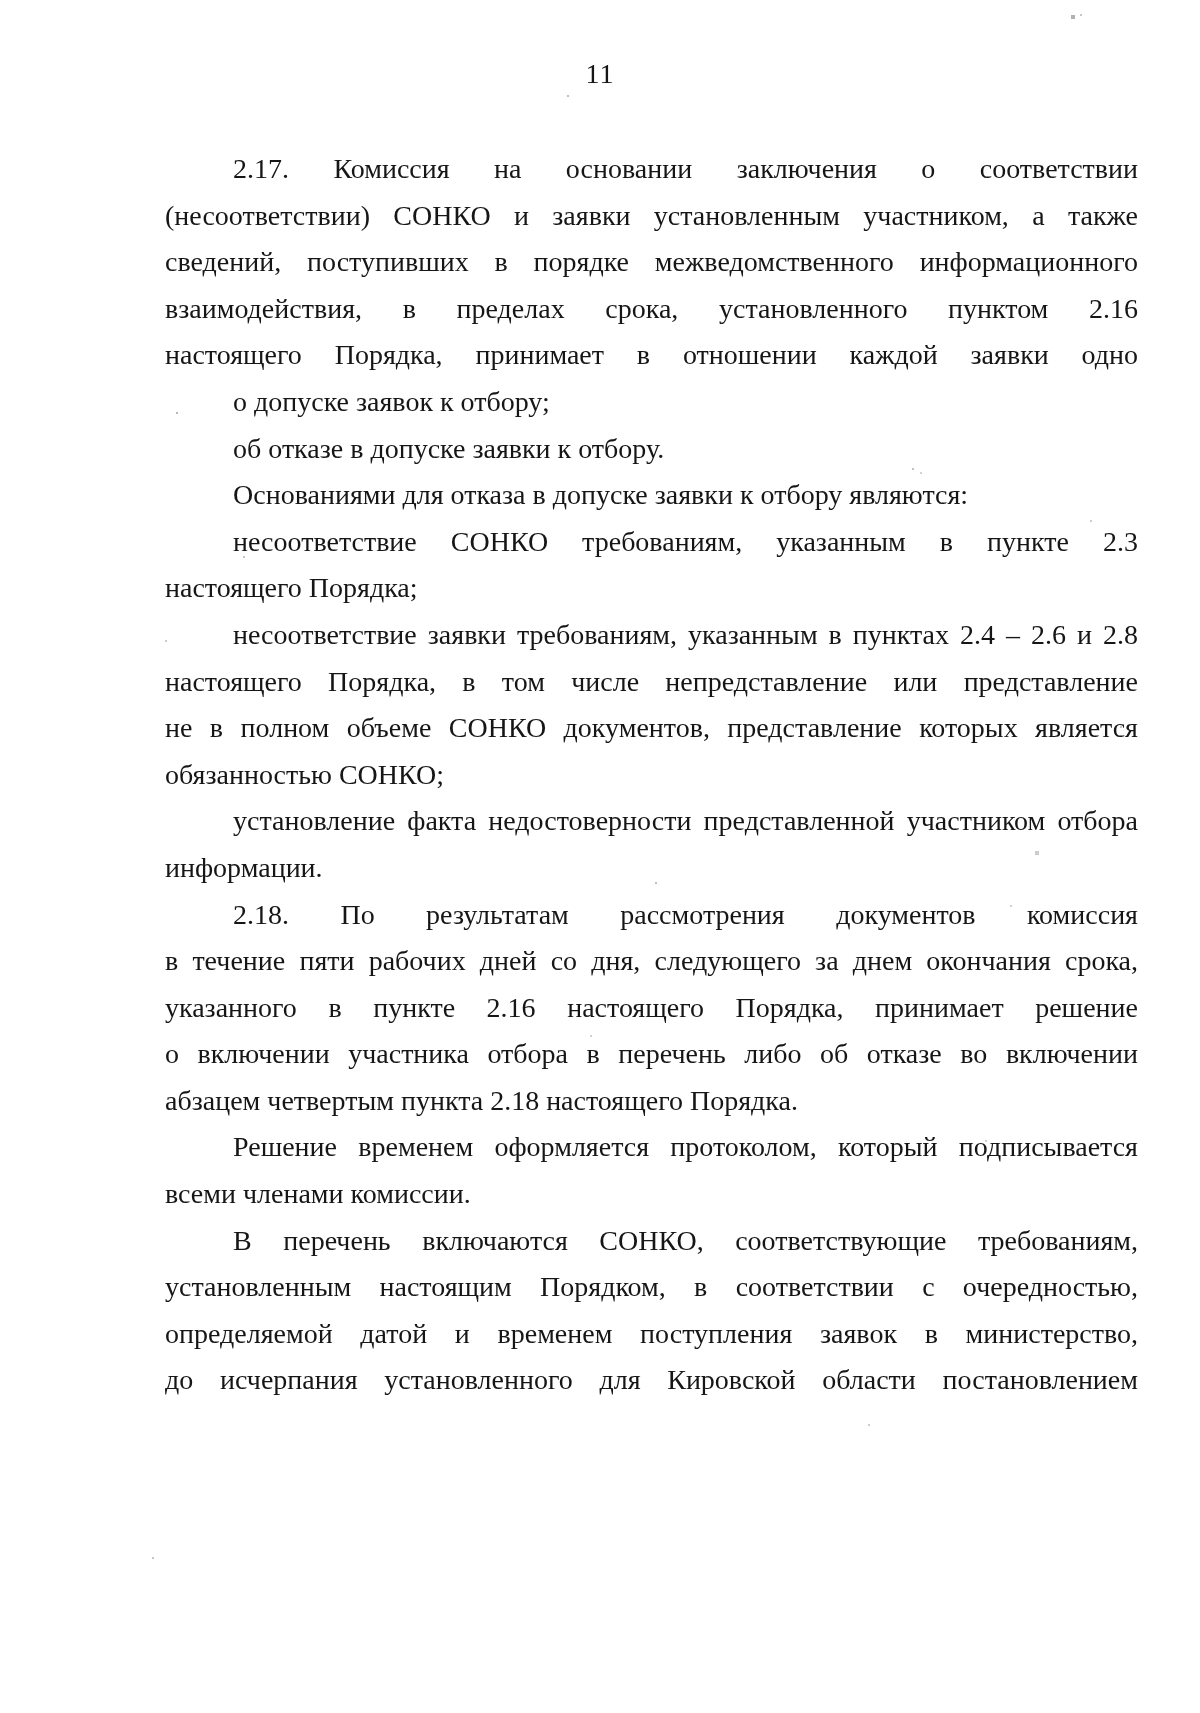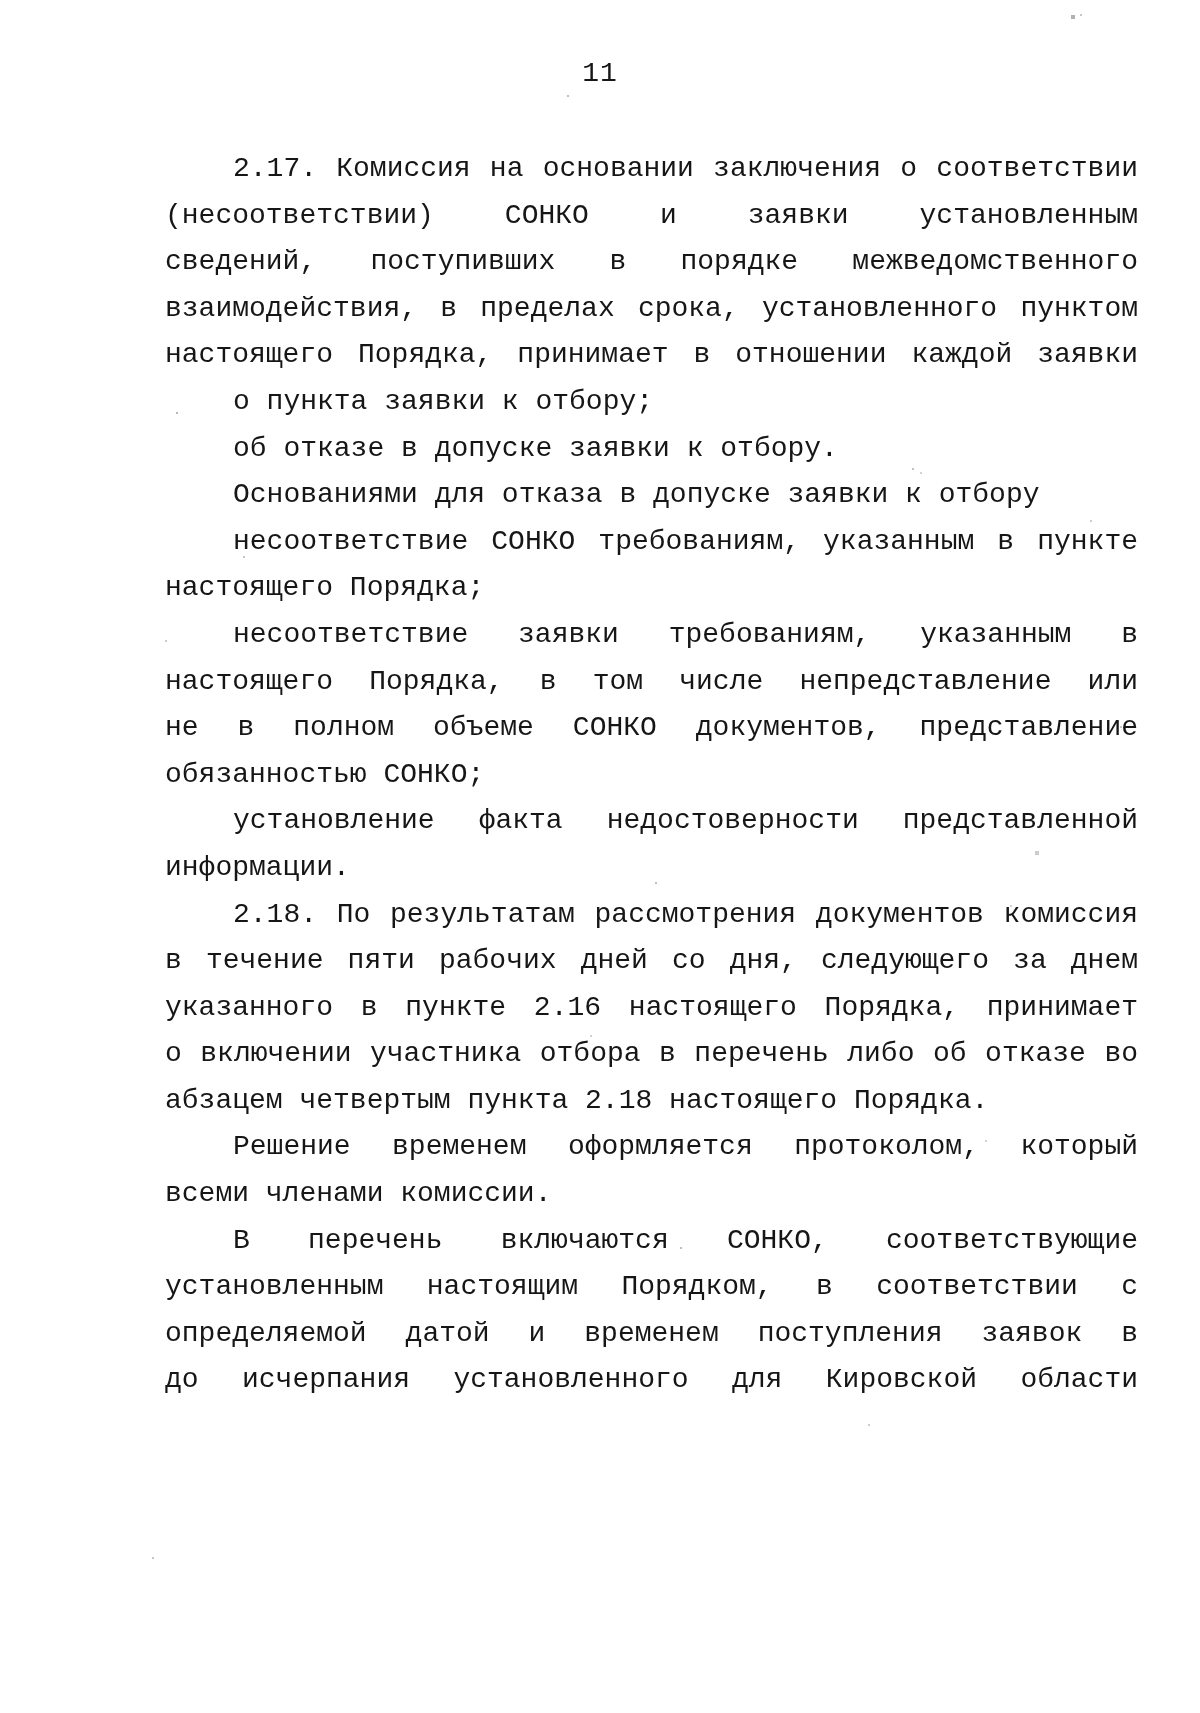--- a/index.html
+++ b/index.html
@@ -13,7 +13,7 @@
     height: 1713px;
     background: #ffffff;
     overflow: hidden;
-    font-family: Liberation Mono, monospace;
+    font-family: Liberation Serif, serif;
     color: #161616;
   }
   

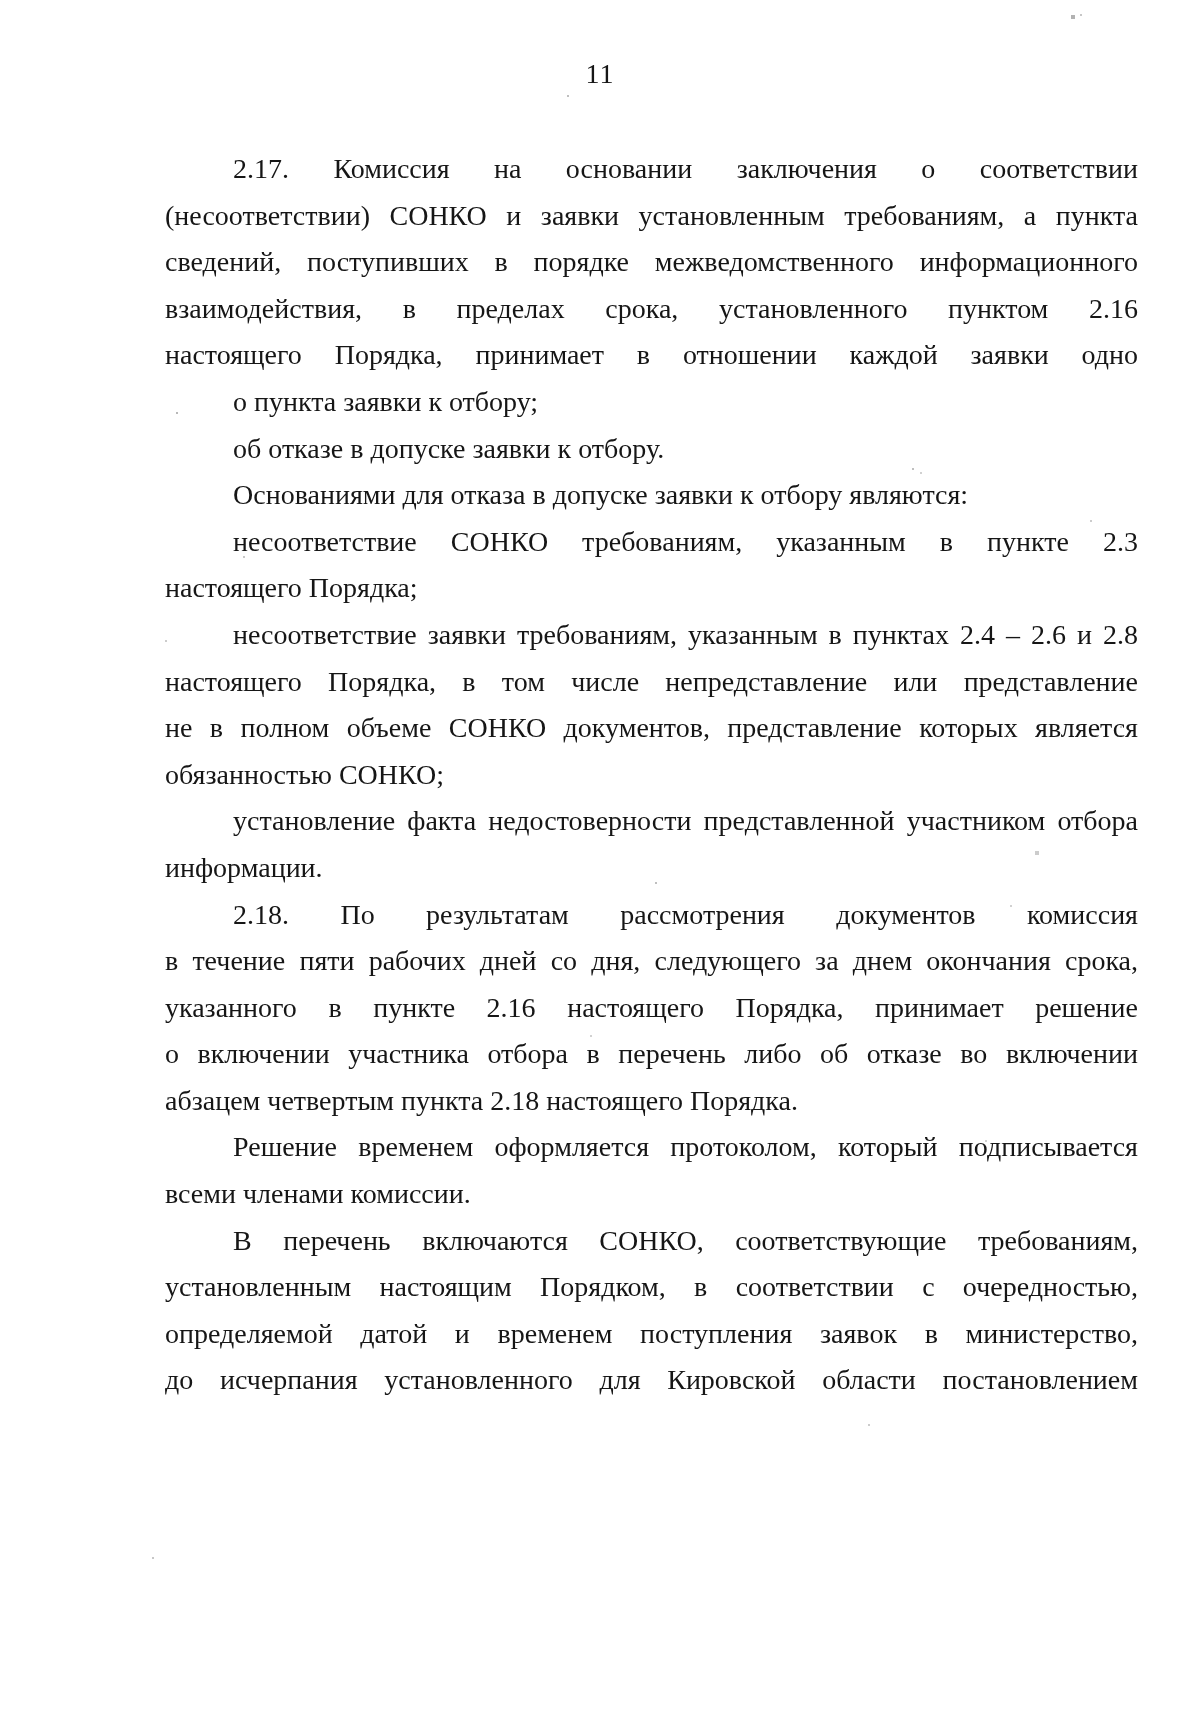--- a/index.html
+++ b/index.html
@@ -84,7 +84,7 @@
   <div class="page-number">11</div>
   <div class="text-block">
       <div class="pline first">2.17. Комиссия на основании заключения о соответствии</div>
-      <div class="pline">(несоответствии) СОНКО и заявки установленным требованиям, а пункта</div>
+      <div class="pline">(несоответствии) СОНКО и заявки установленным участником, а также</div>
       <div class="pline">сведений, поступивших в порядке межведомственного информационного</div>
       <div class="pline">взаимодействия, в пределах срока, установленного пунктом 2.16</div>
       <div class="pline">настоящего Порядка, принимает в отношении каждой заявки одно</div>

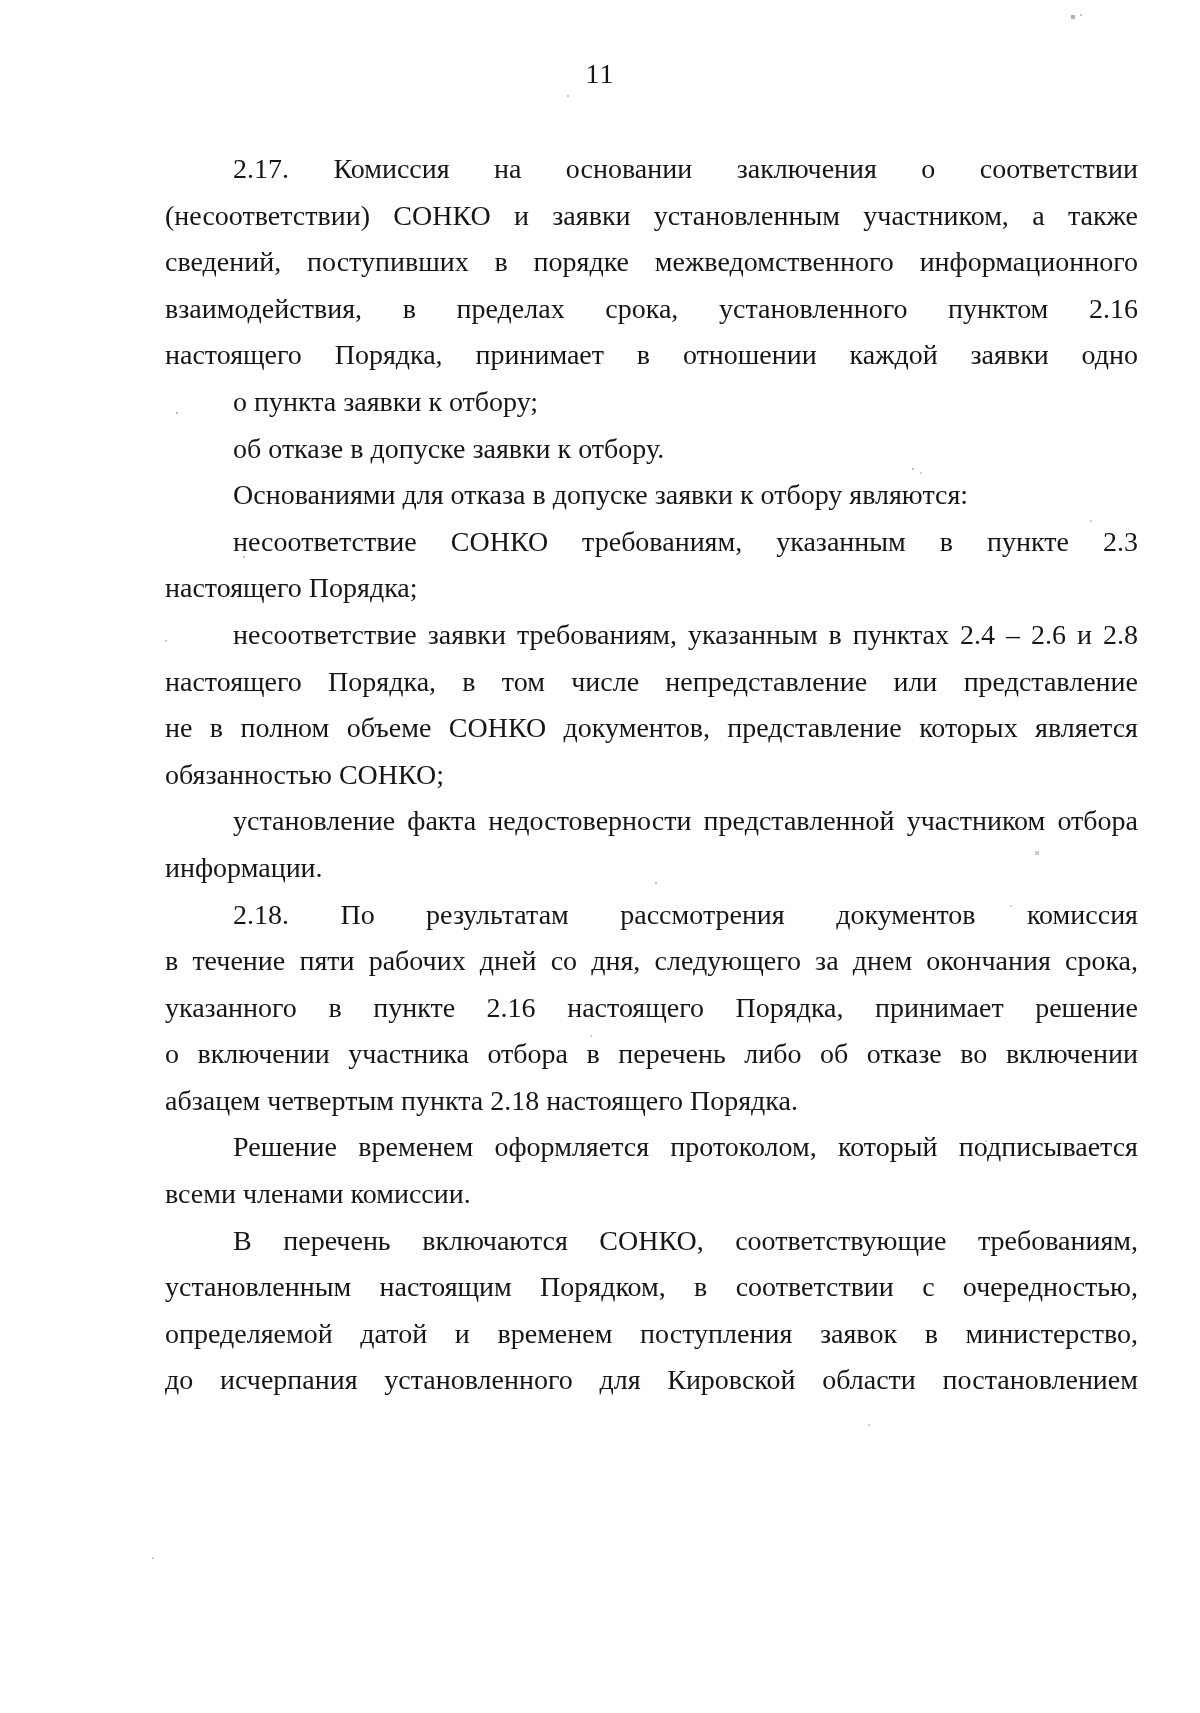--- a/index.html
+++ b/index.html
@@ -88,7 +88,7 @@
       <div class="pline">сведений, поступивших в порядке межведомственного информационного</div>
       <div class="pline">взаимодействия, в пределах срока, установленного пунктом 2.16</div>
       <div class="pline">настоящего Порядка, принимает в отношении каждой заявки одно</div>
-      <div class="pline first last">о пункта заявки к отбору;</div>
+      <div class="pline first last">о допуске заявок к отбору;</div>
       <div class="pline first last">об отказе в допуске заявки к отбору.</div>
       <div class="pline first last">Основаниями для отказа в допуске заявки к отбору являются:</div>
       <div class="pline first">несоответствие СОНКО требованиям, указанным в пункте 2.3</div>

